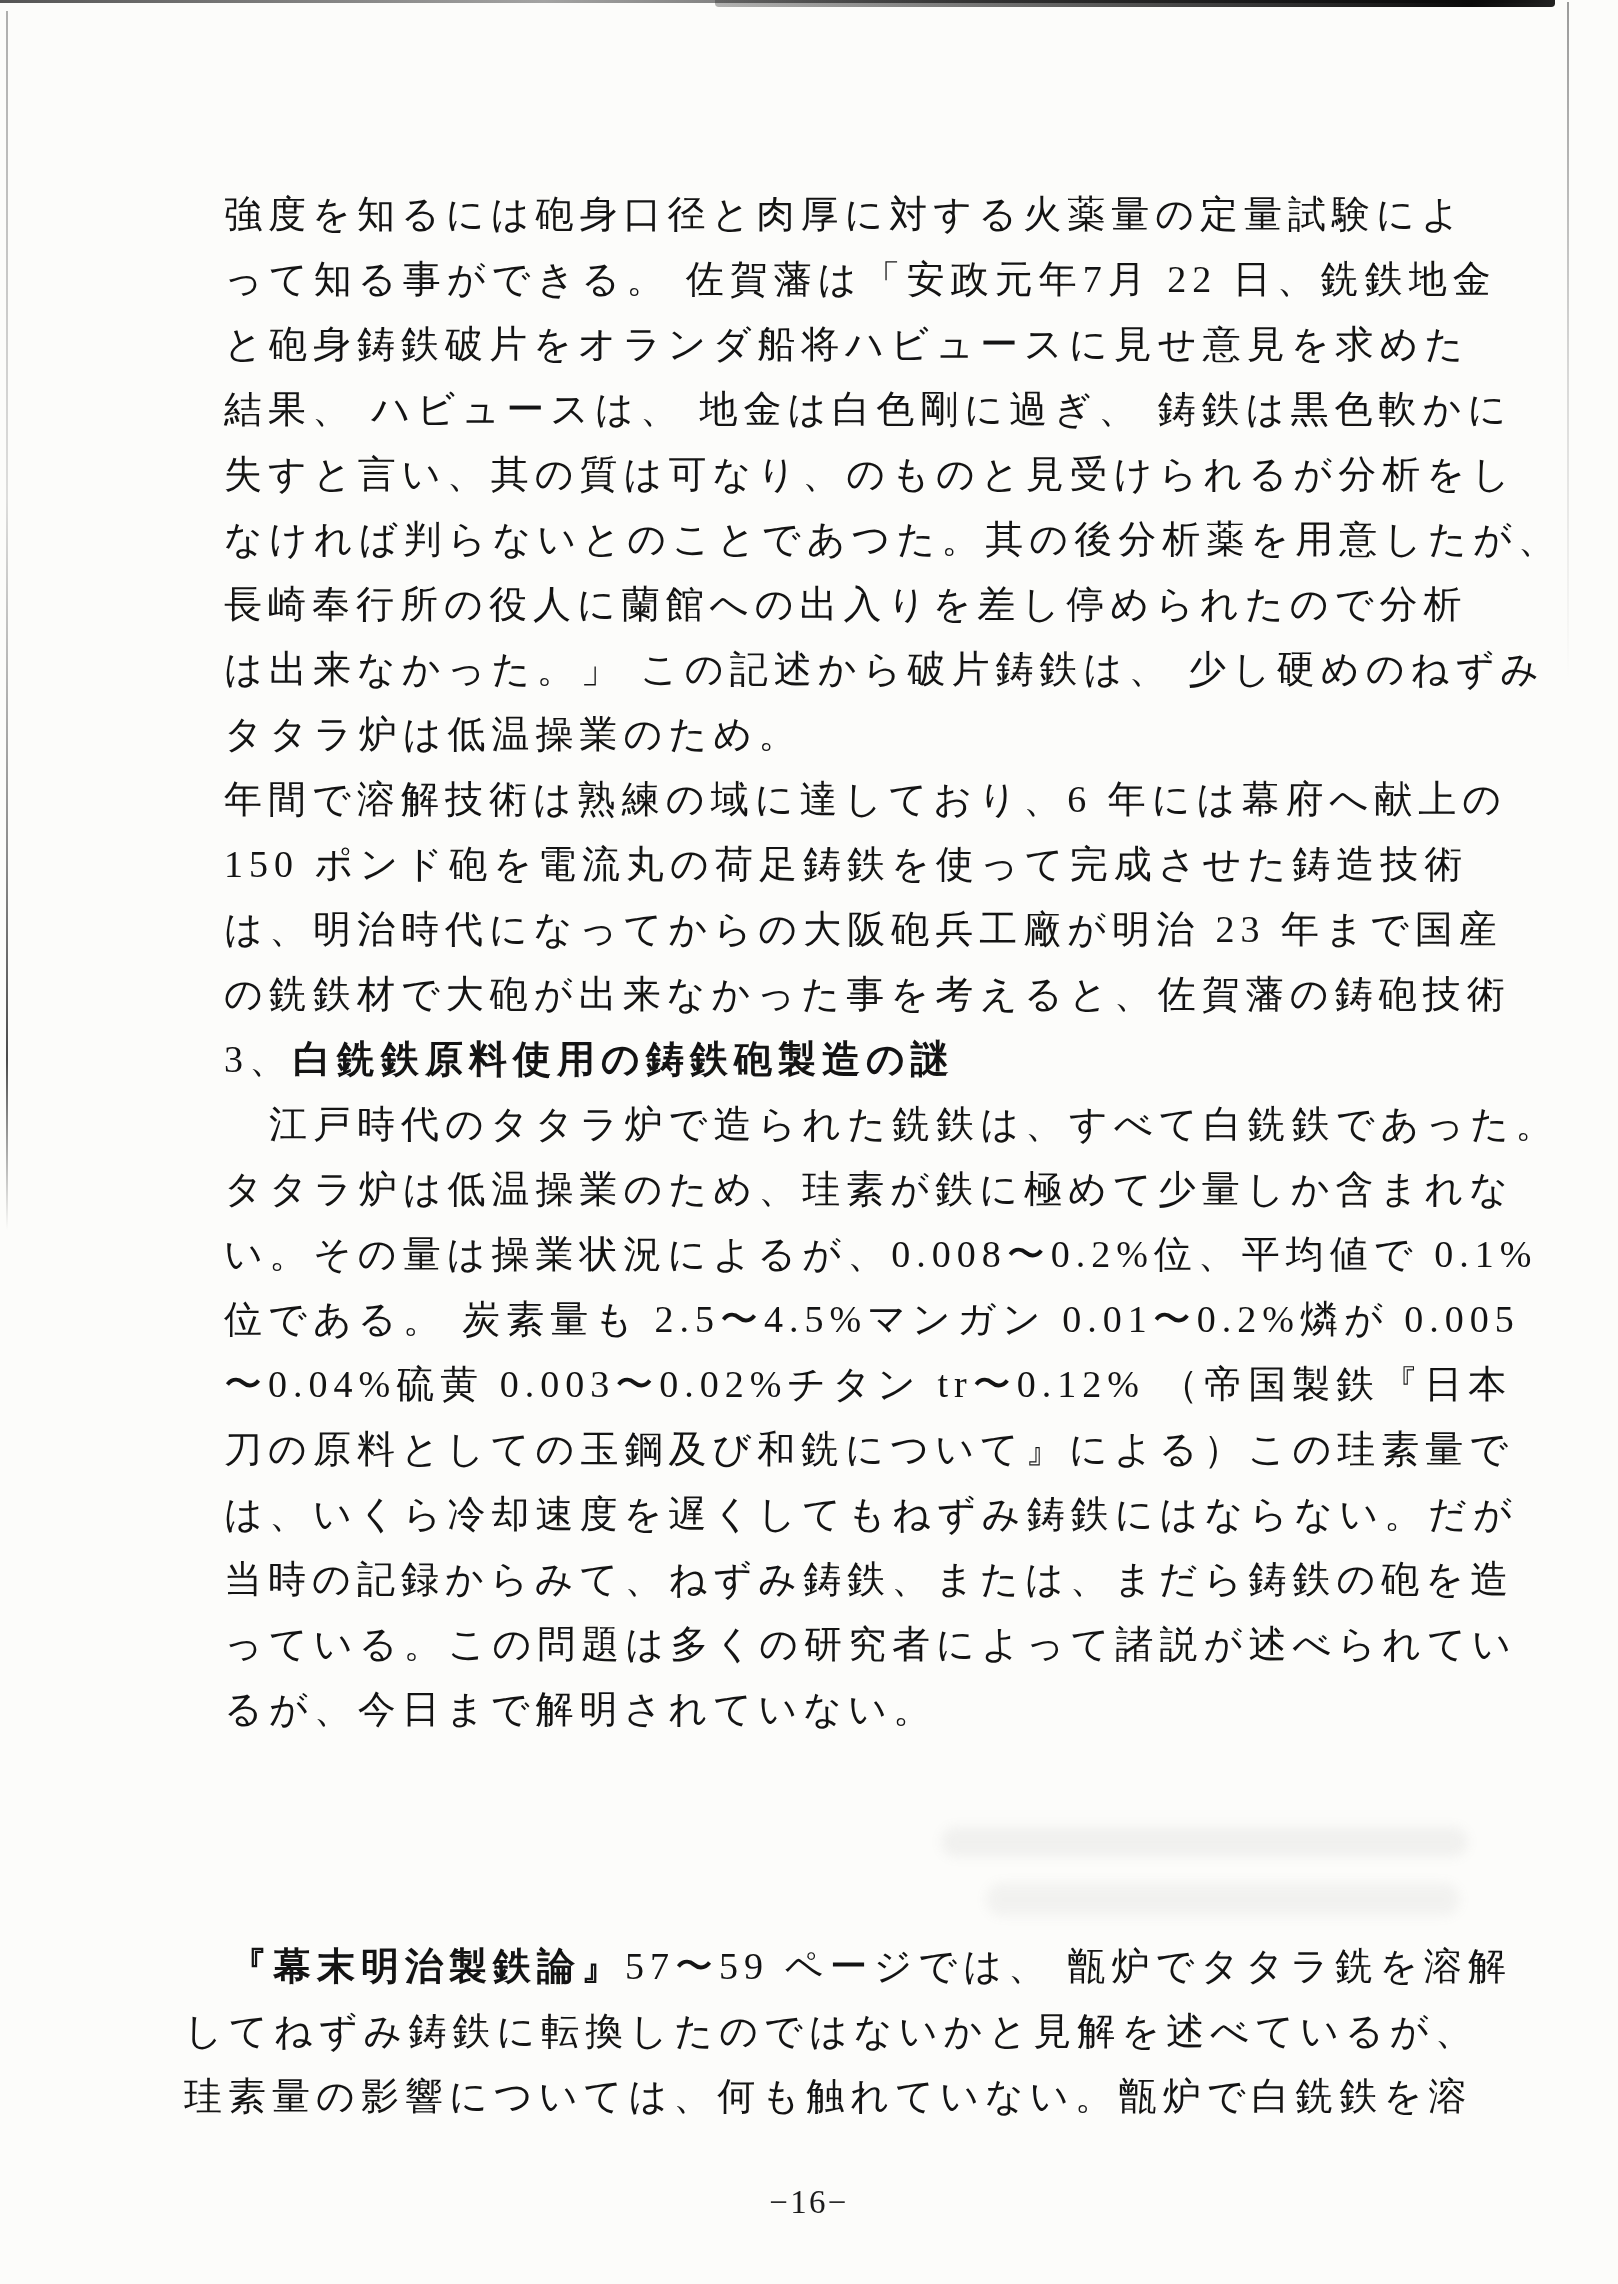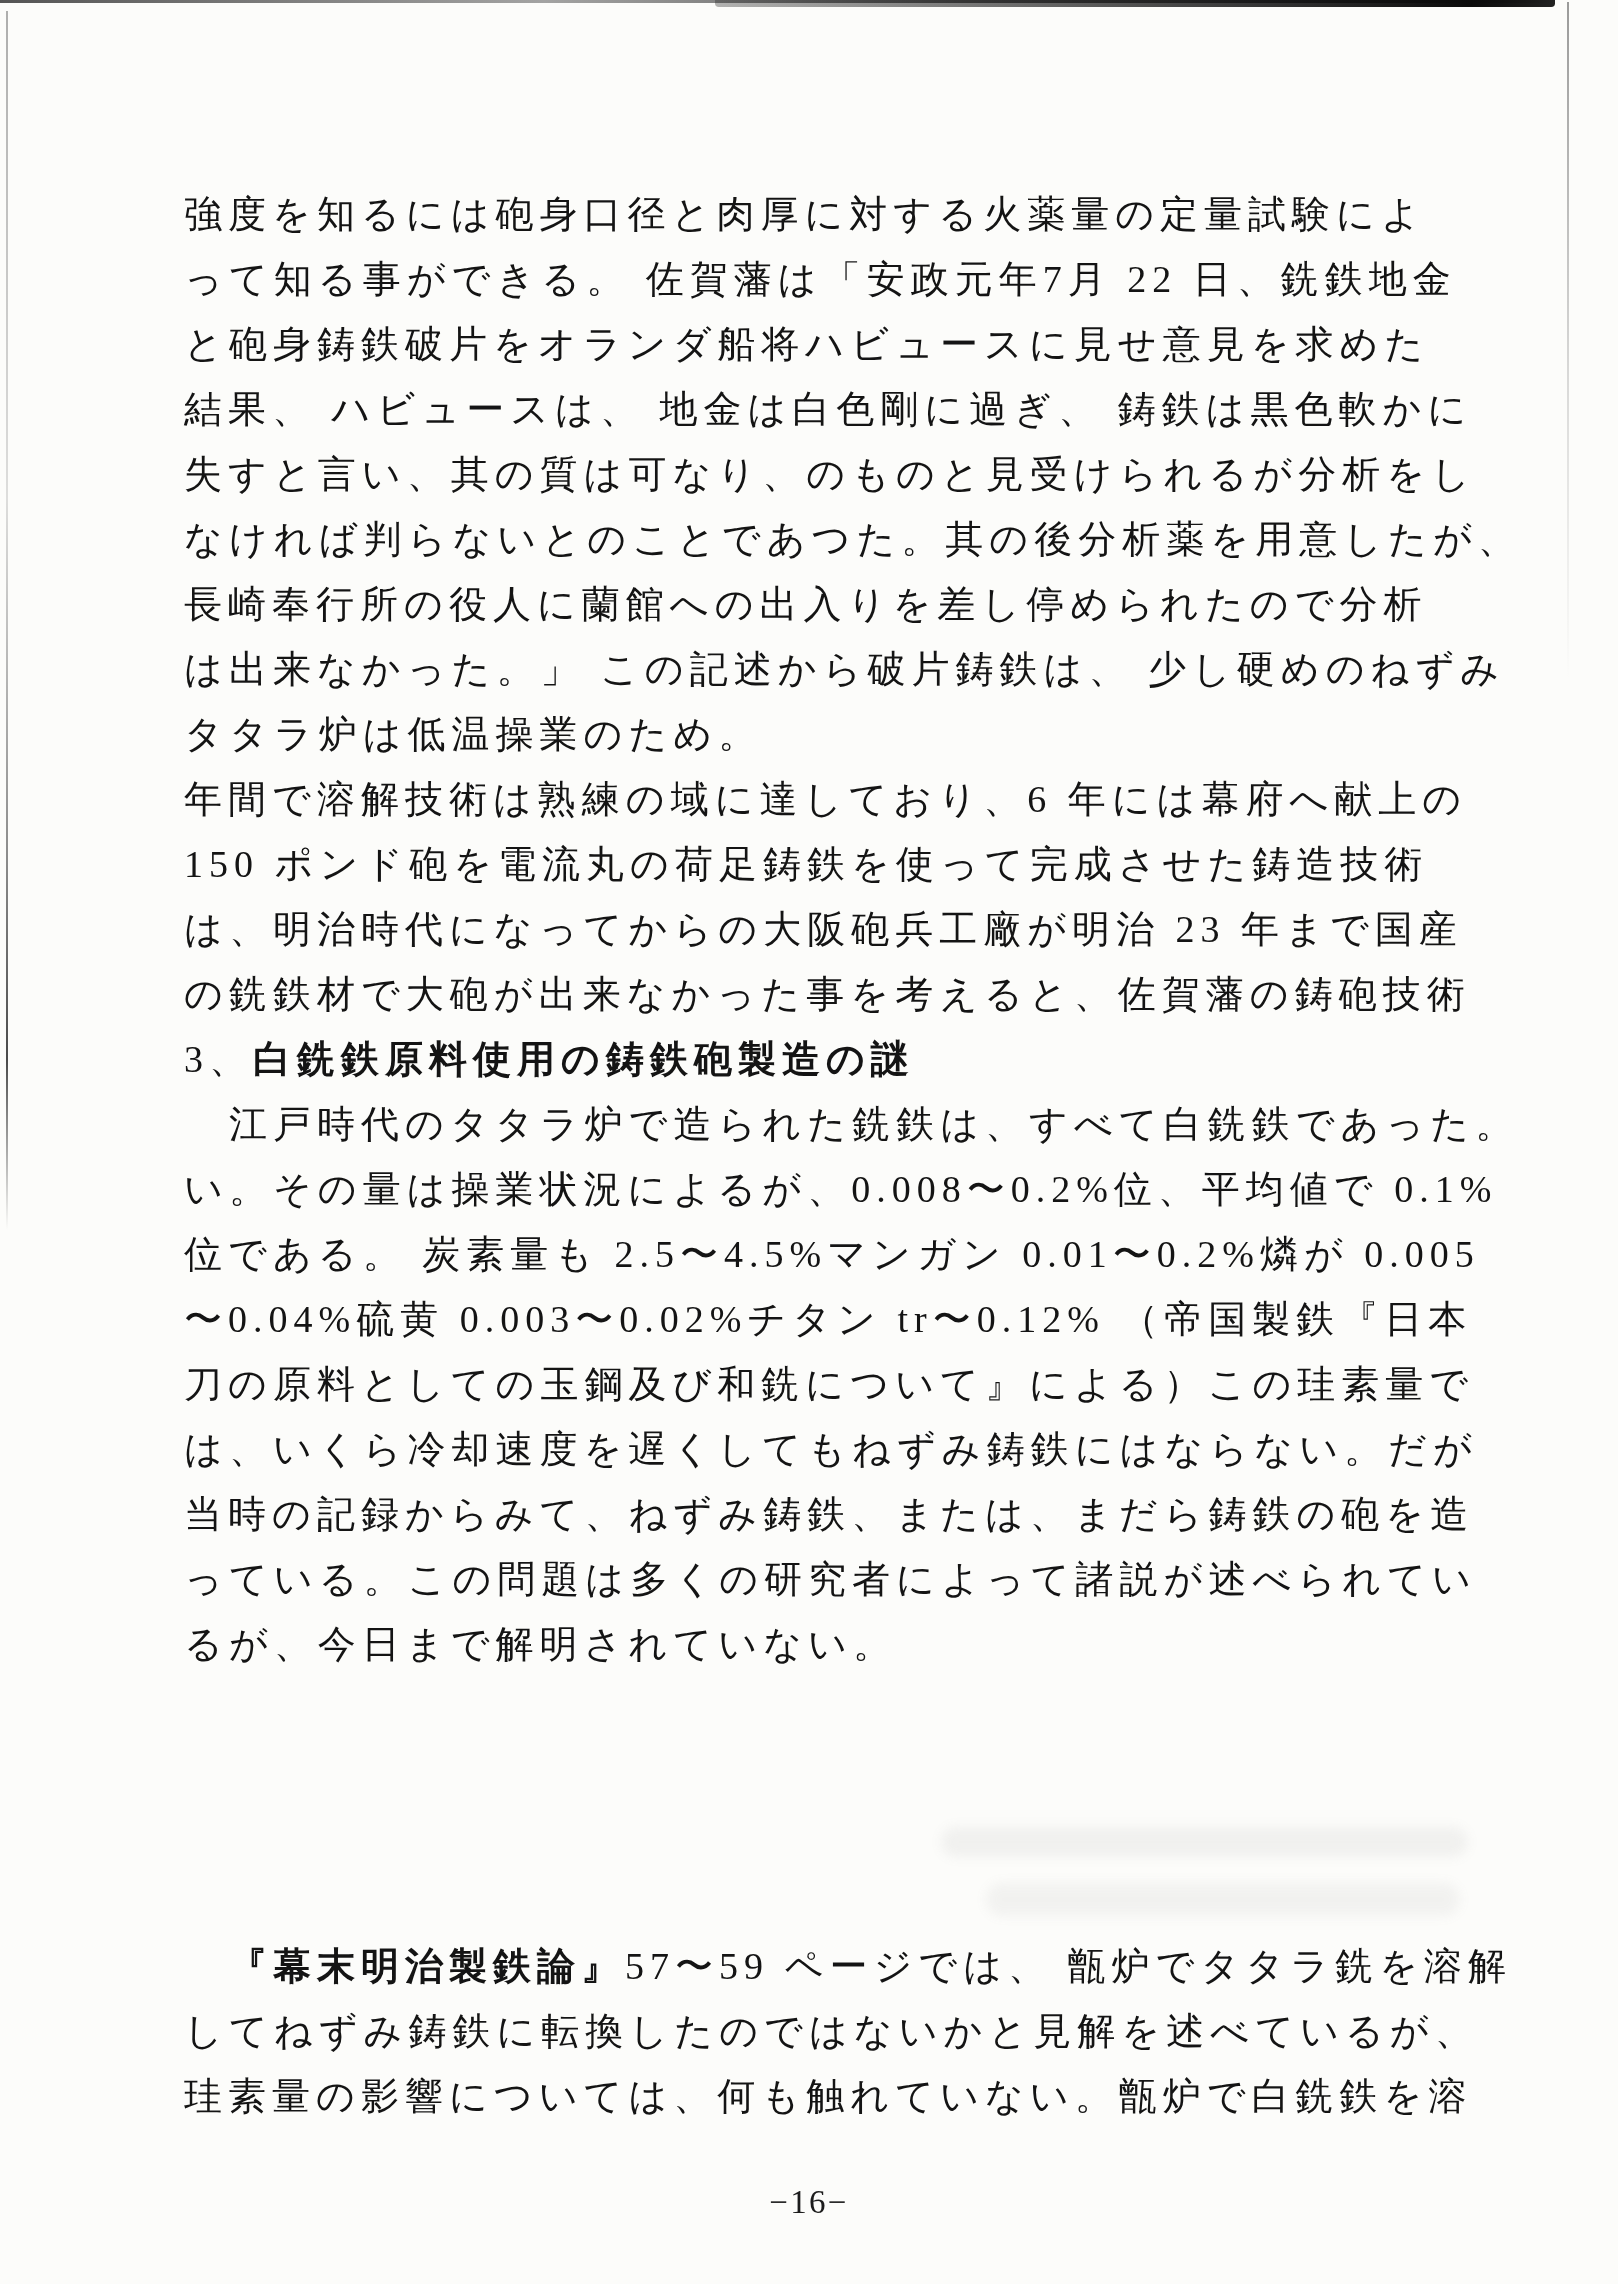--- a/index.html
+++ b/index.html
@@ -39,7 +39,7 @@
     position:absolute; left:184px; width:1325px;
     font-size:38px; line-height:65px; letter-spacing:6px;
   }
-  #block1 { top:182px; }
+  #block1 { top:182px;margin-left:40px; }
   #block2 { top:1934px; }
   .line { white-space:nowrap; height:65px; }
   .line.indent { padding-left:45px; }

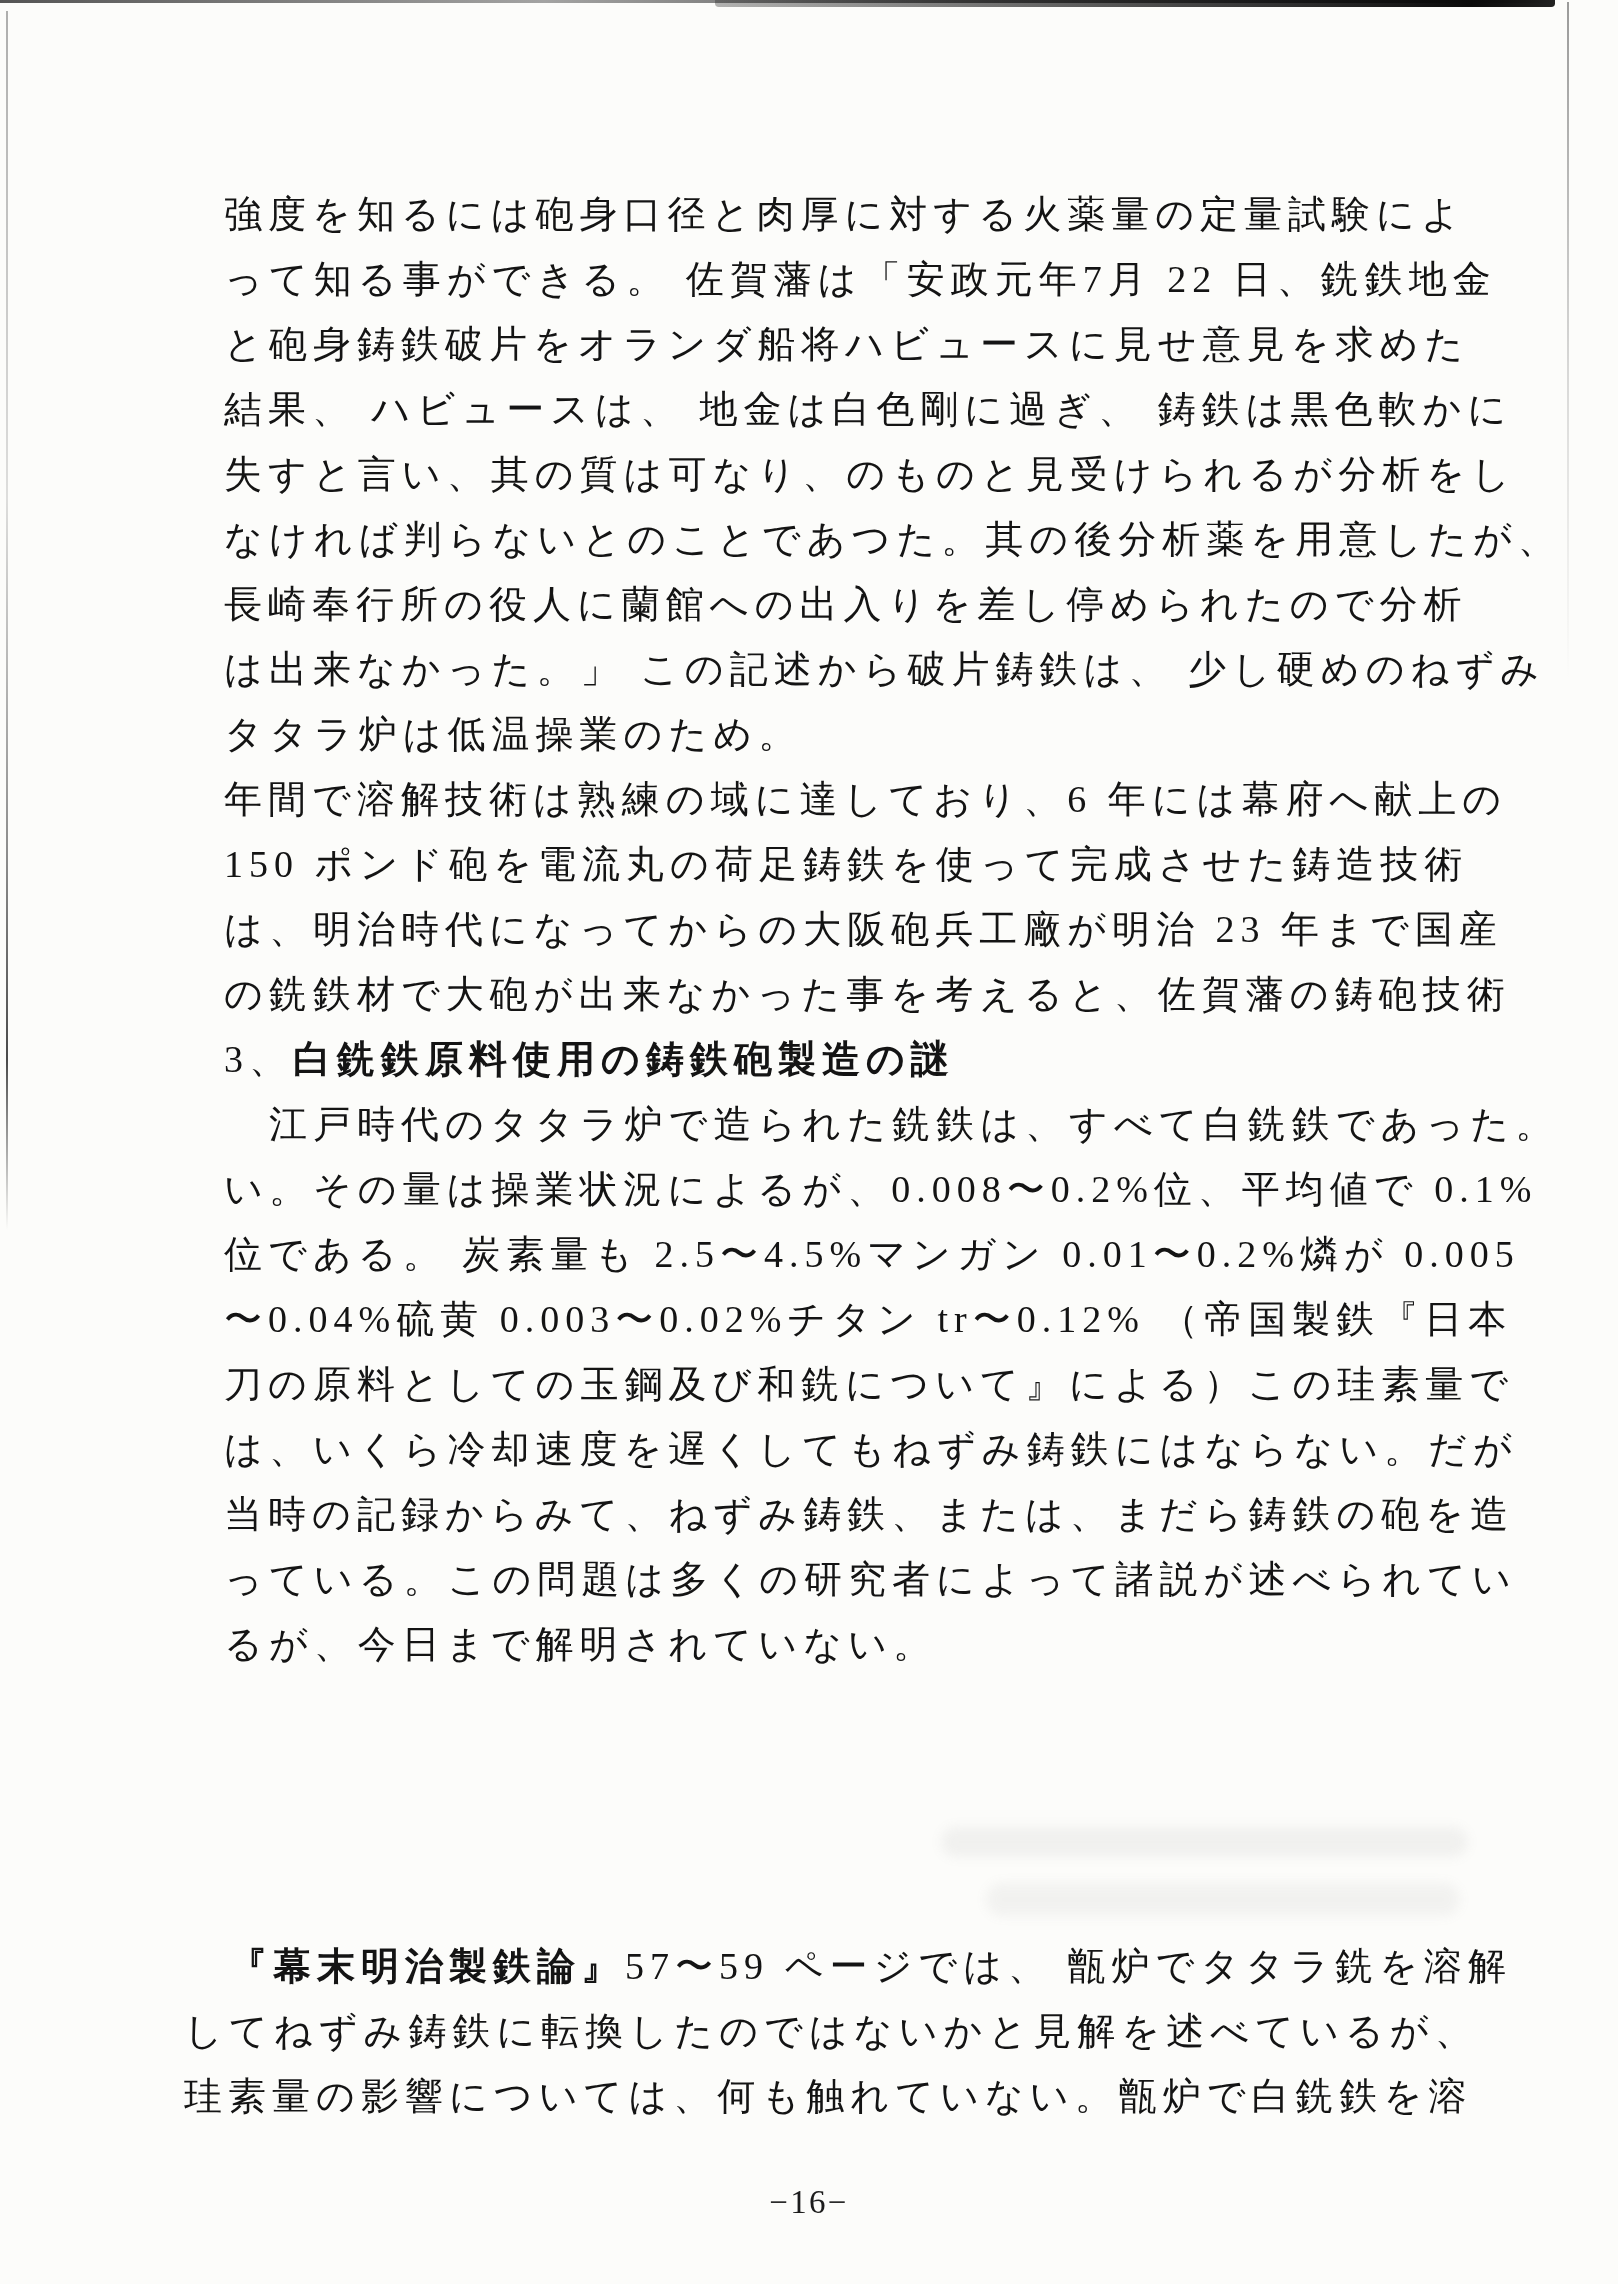--- a/index.html
+++ b/index.html
@@ -79,6 +79,7 @@
       <div class="line"><span>の銑鉄材で大砲が出来なかった事を考えると、佐賀藩の鋳砲技術</span></div>
       <div class="line"><span>3、</span><span class="bold">白銑鉄原料使用の鋳鉄砲製造の謎</span></div>
       <div class="line indent"><span>江戸時代のタタラ炉で造られた銑鉄は、すべて白銑鉄であった。</span></div>
+      <div class="line"><span>タタラ炉は低温操業のため、珪素が鉄に極めて少量しか含まれな</span></div>
       <div class="line"><span>い。その量は操業状況によるが、0.008〜0.2%位、平均値で 0.1%</span></div>
       <div class="line"><span>位である。 炭素量も 2.5〜4.5%マンガン 0.01〜0.2%燐が 0.005</span></div>
       <div class="line"><span>〜0.04%硫黄 0.003〜0.02%チタン tr〜0.12% （帝国製鉄『日本</span></div>

